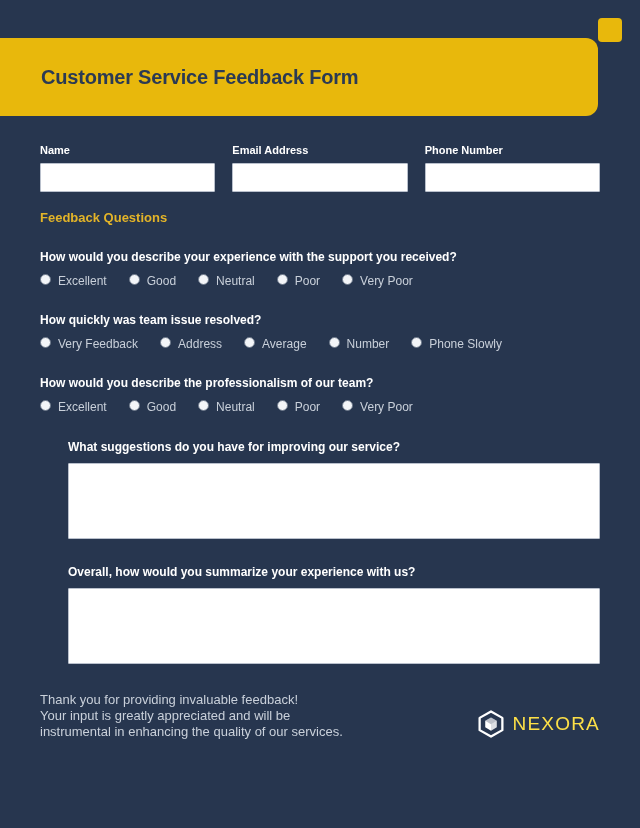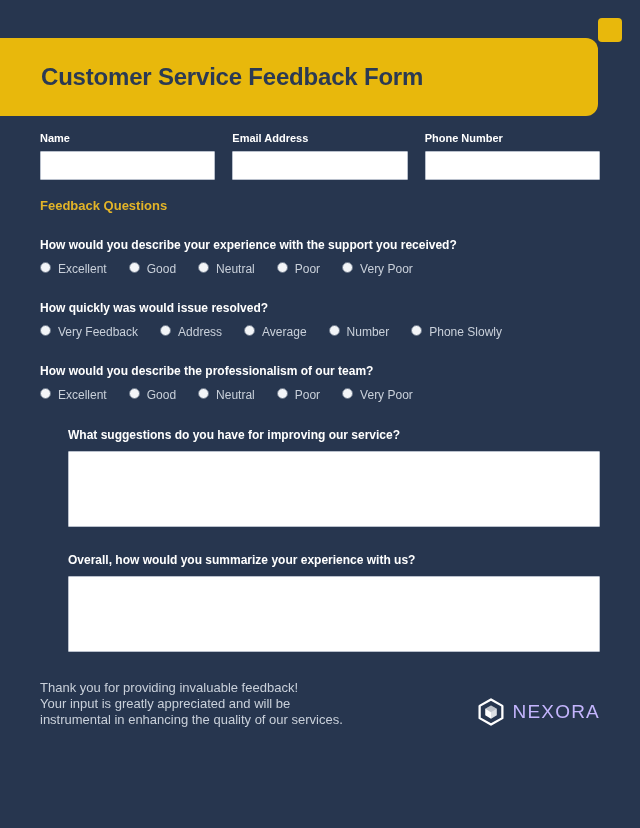--- a/index.html
+++ b/index.html
@@ -43,7 +43,7 @@
   .header-title {
     margin-left: 55px;
     color: #2b3a53;
-    font-size: 24px;
+    font-size: 20px;
     font-weight: bold;
     letter-spacing: -0.2px;
   }

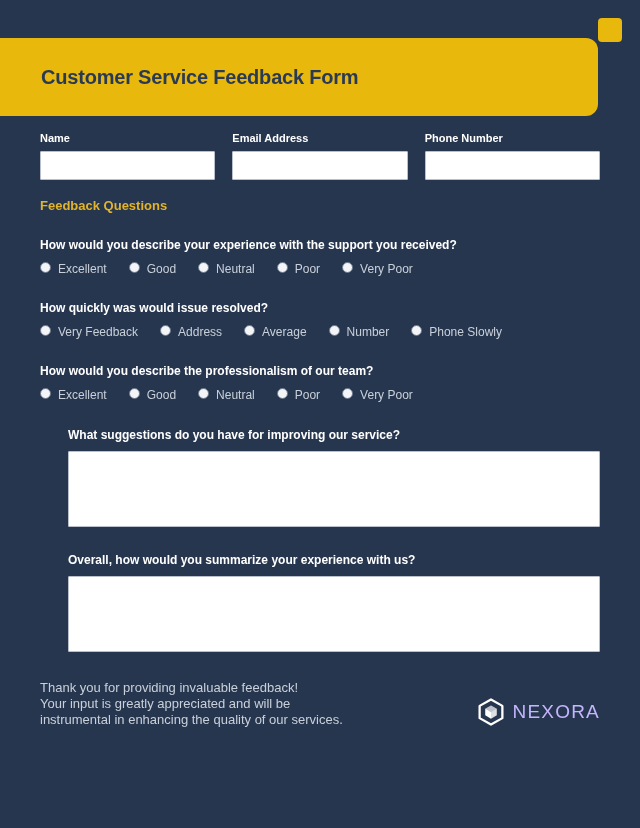--- a/index.html
+++ b/index.html
@@ -56,7 +56,7 @@
   .field-row {
     display: flex;
     gap: 17px;
-    margin-top: 10px;
+    margin-top: 22px;
   }
   .field {
     flex: 1;

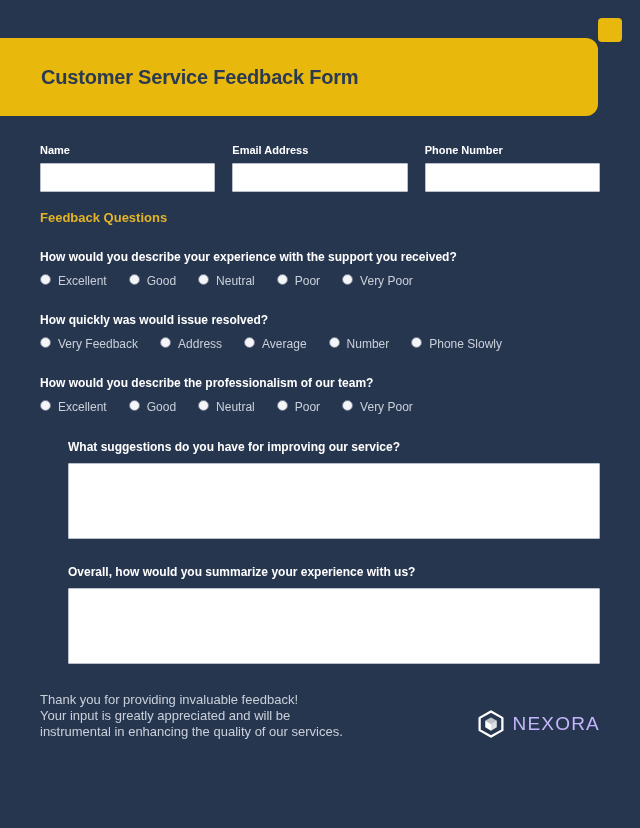--- a/index.html
+++ b/index.html
@@ -224,7 +224,7 @@
   </div>
 
   <div class="question-block">
-    <div class="question-text">How quickly was would issue resolved?</div>
+    <div class="question-text">How quickly was team issue resolved?</div>
     <div class="options-row">
       <div class="option">
         <span class="radio-dot"></span>

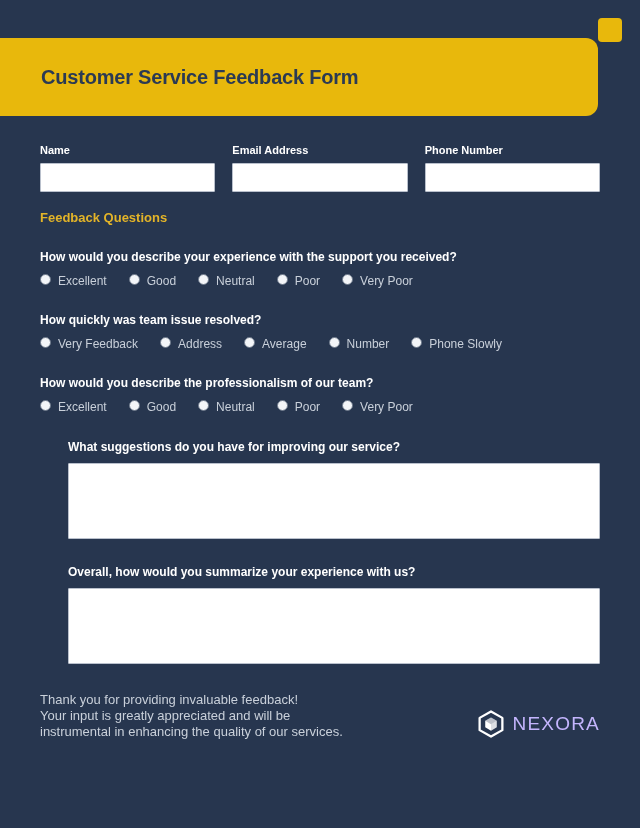--- a/index.html
+++ b/index.html
@@ -162,7 +162,7 @@
     margin-bottom: 2px;
   }
   .logo-name {
-    color: #c4b5fd;
+    color: #fde047;
     font-size: 19px;
     letter-spacing: 1.2px;
     margin-left: 8px;

